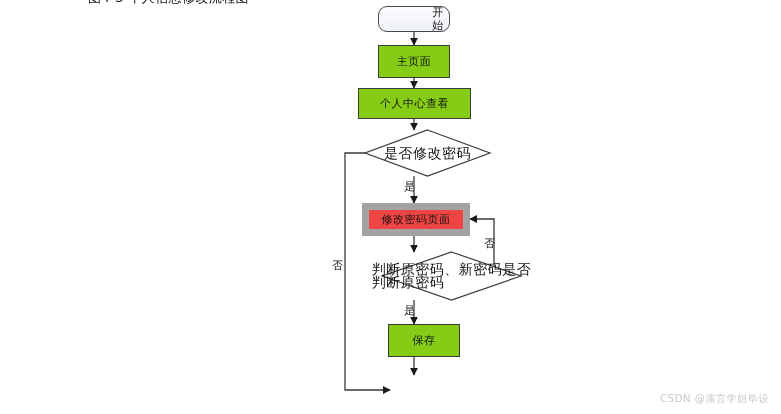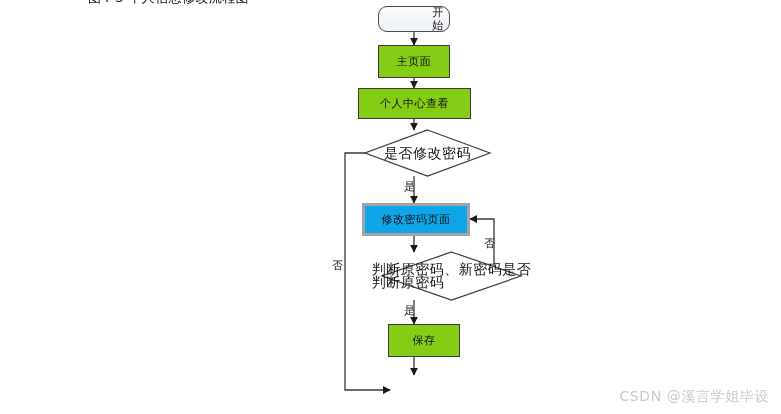--- a/index.html
+++ b/index.html
@@ -66,8 +66,8 @@
   }
 
   .node.process-tint {
-    border: 3px solid #a3a3a3;
-    background: #0ea5e9;
+    border: 7px solid #a3a3a3;
+    background: #ef4444;
     font-family: Liberation Serif, serif;
   }
 

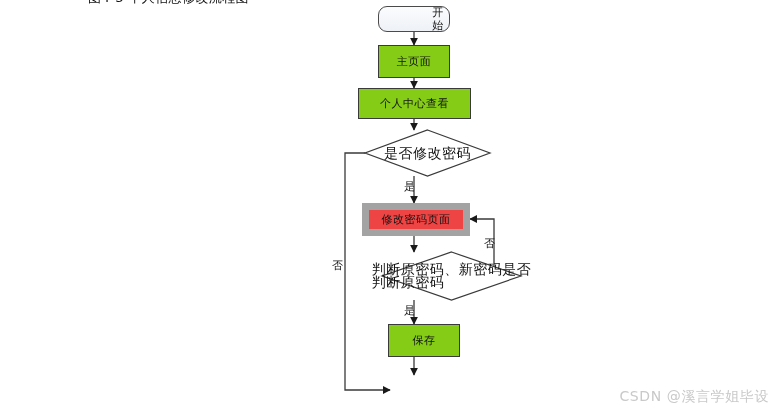--- a/index.html
+++ b/index.html
@@ -124,7 +124,7 @@
     right: 12px;
     bottom: 8px;
     color: #c9c9c9;
-    font-size: 14px;
+    font-size: 10px;
     letter-spacing: 0.6px;
     white-space: nowrap;
     z-index: 5;

